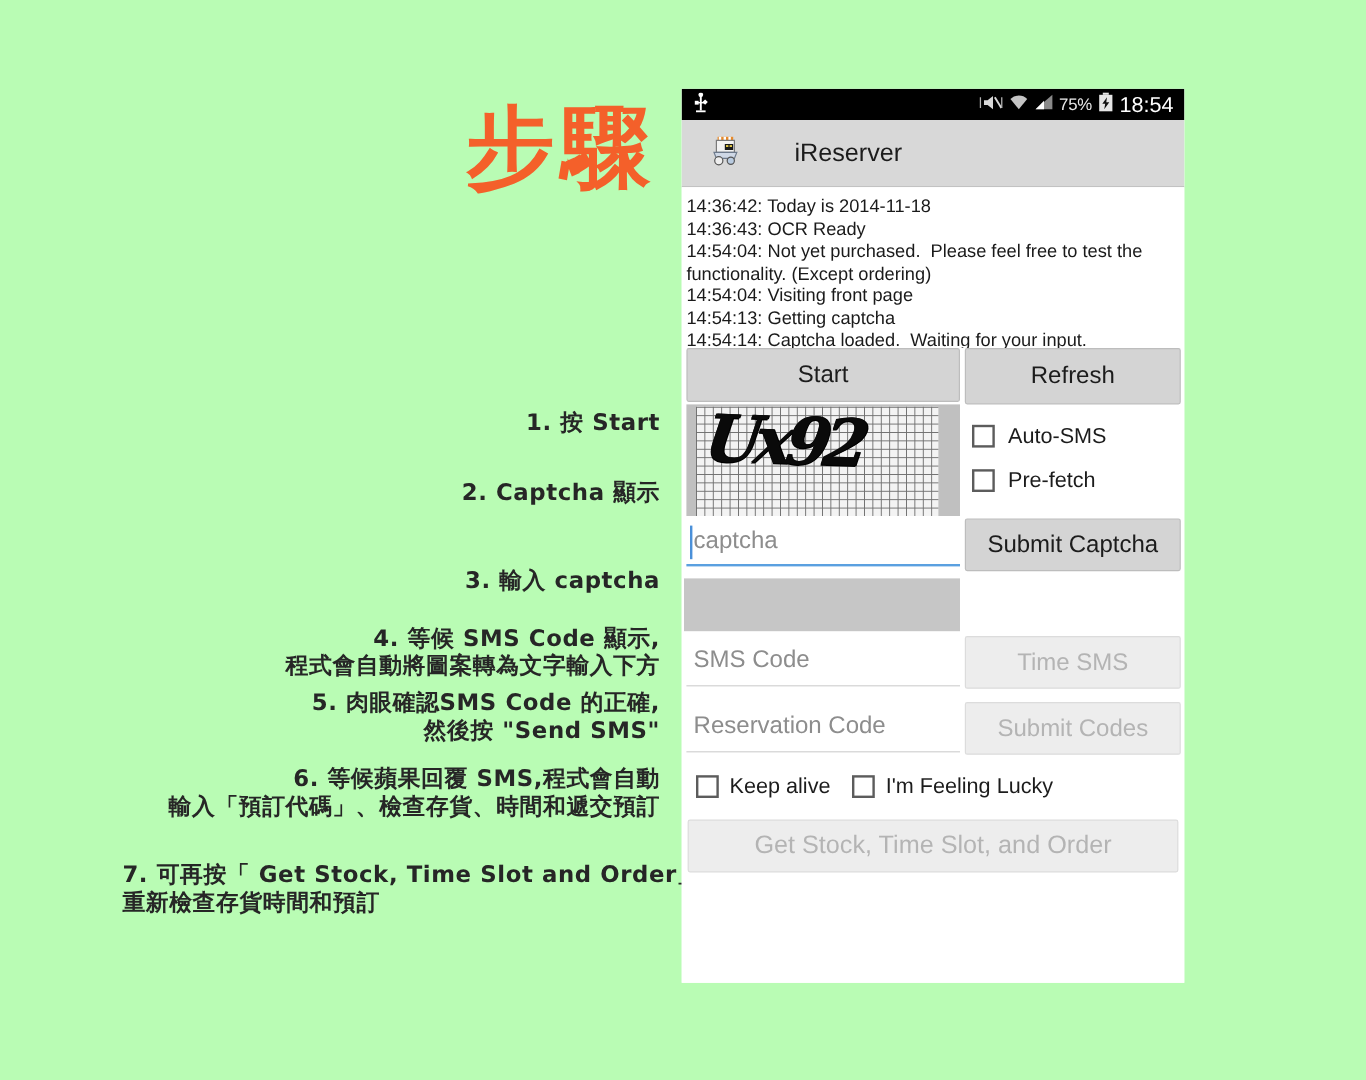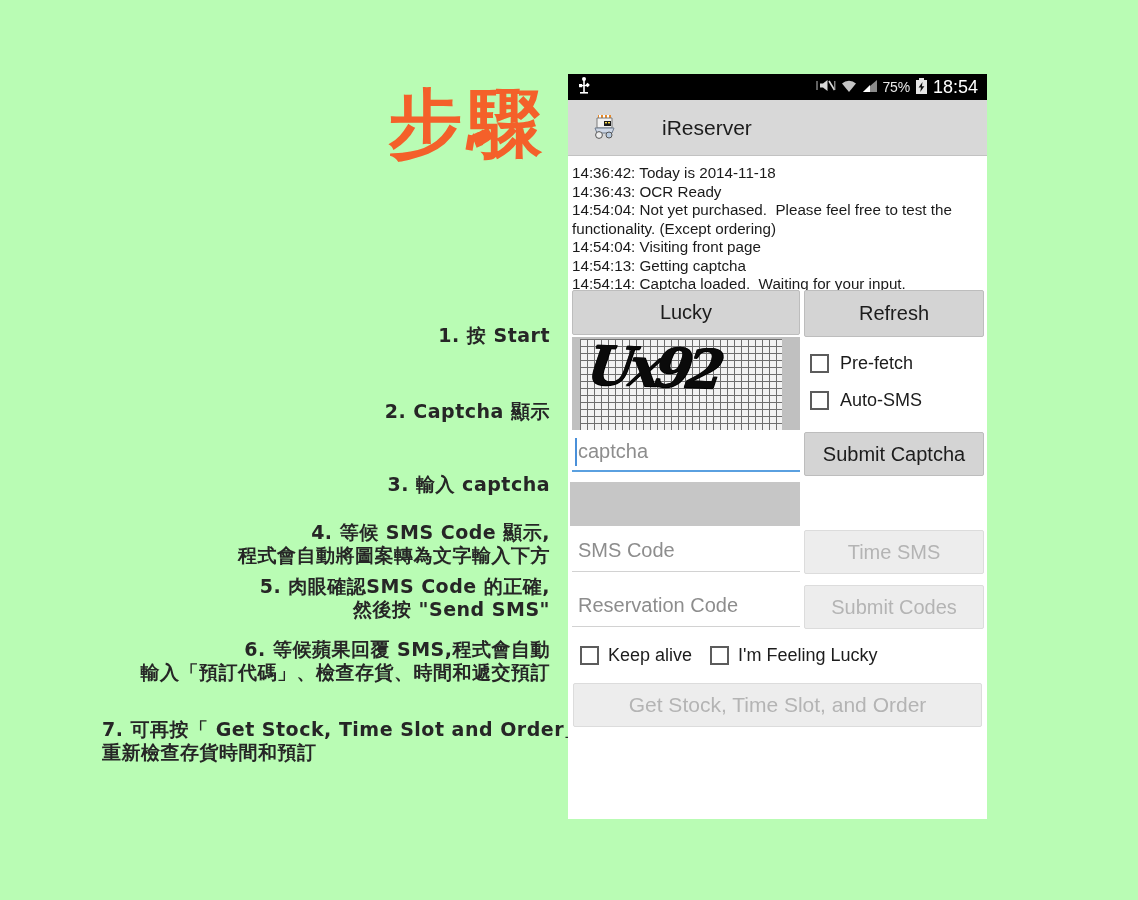--- a/index.html
+++ b/index.html
@@ -398,7 +398,7 @@
 14:54:14: Captcha loaded.  Waiting for your input.</div>
 
     <div class="row">
-      <div class="btn" id="btn-start">Lucky</div>
+      <div class="btn" id="btn-start">Start</div>
       <div class="btn" id="btn-refresh">Refresh</div>
     </div>
 

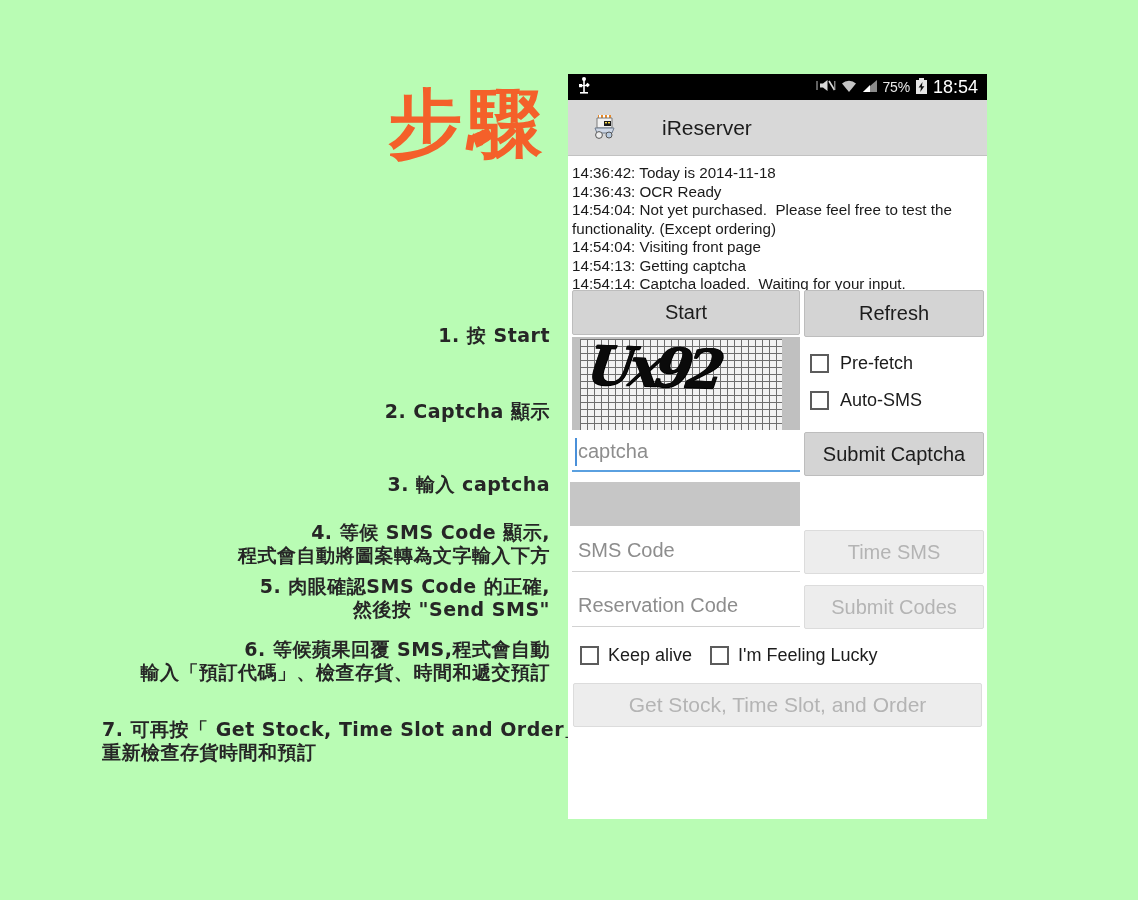--- a/index.html
+++ b/index.html
@@ -51,7 +51,7 @@
     white-space: pre-line;
     letter-spacing: 0.5px;
   }
-  #step-1 { top: 324px; }
+  #step-1 { top: 341px; }
   #step-2 { top: 400px; }
   #step-3 { top: 473px; }
   #step-4 { top: 521px; }

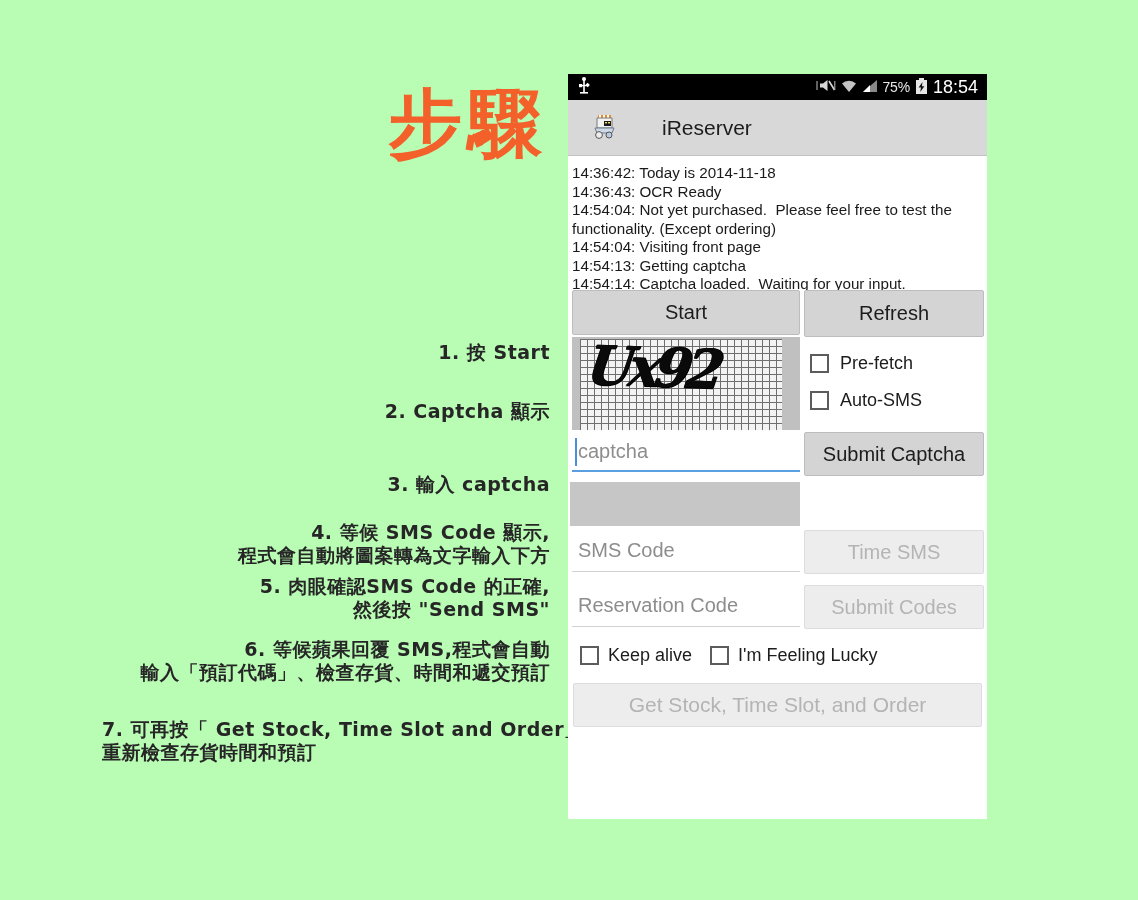--- a/index.html
+++ b/index.html
@@ -410,11 +410,11 @@
       <div id="checks-col">
         <label class="check-row">
           <span class="cbox"></span>
-          <span>Pre-fetch</span>
+          <span>Auto-SMS</span>
         </label>
         <label class="check-row">
           <span class="cbox"></span>
-          <span>Auto-SMS</span>
+          <span>Pre-fetch</span>
         </label>
       </div>
     </div>

